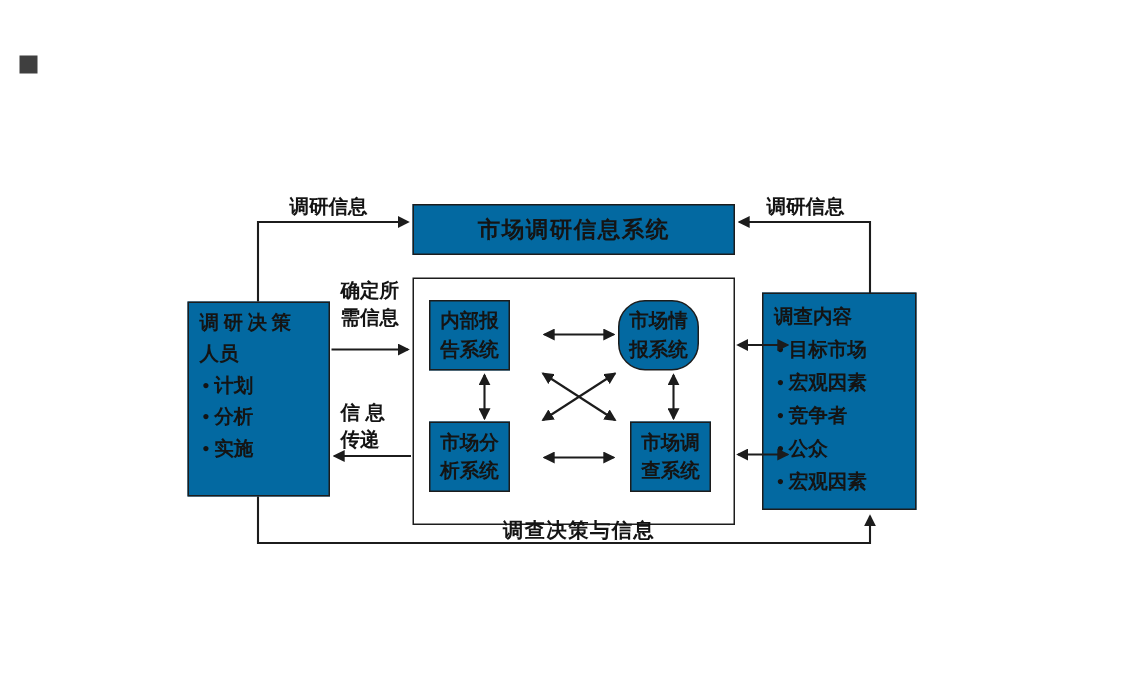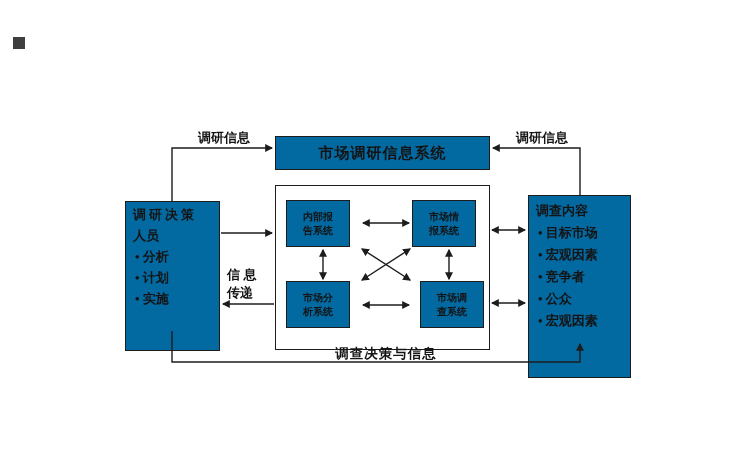--- a/index.html
+++ b/index.html
@@ -29,7 +29,7 @@
   .ls { letter-spacing:3px; }
   .bx-item { padding-left:2px;font-family:Liberation Serif, serif; }
 
-  .lbl { position:absolute; font-size:13px; text-align:center; white-space:nowrap; }
+  .lbl { position:absolute; font-size:13px; text-align:left; white-space:nowrap; }
   .lbl-ril { left:193px; top:129px; width:62px; }
   .lbl-rir { left:511px; top:129px; width:62px; }
   .lbl2 { position:absolute; font-size:13px; line-height:18px; white-space:nowrap; }

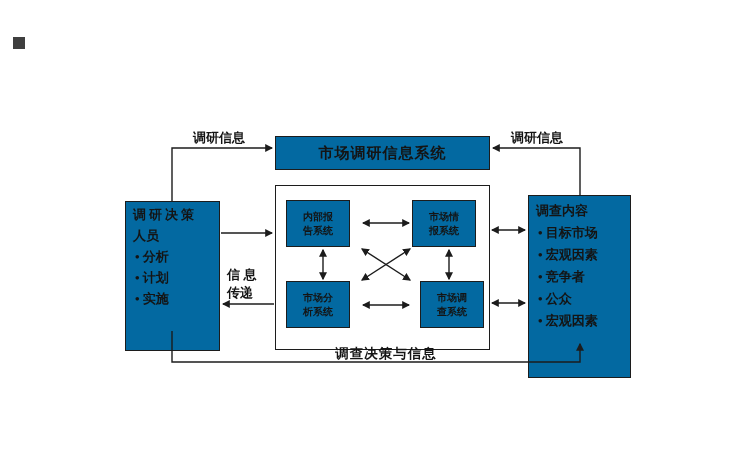--- a/index.html
+++ b/index.html
@@ -89,6 +89,10 @@
   <div class="lbl lbl-ril">调研信息</div>
   <div class="lbl lbl-rir">调研信息</div>
 
+  <div class="lbl2 lbl-det">
+    <div>确定所</div>
+    <div>需信息</div>
+  </div>
 
   <div class="lbl2 lbl-tra">
     <div>信 息</div>

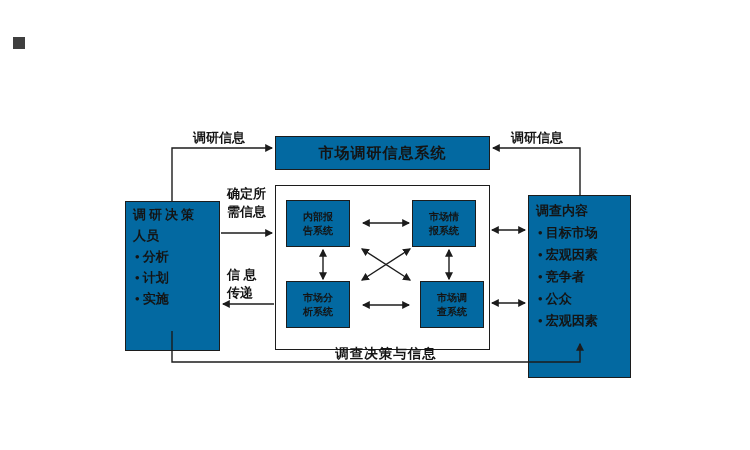--- a/index.html
+++ b/index.html
@@ -22,7 +22,7 @@
   .pos-analysis { left:286px; top:281px; }
   .pos-survey   { left:420px; top:281px; }
 
-  .left-box  { left:125px; top:201px; width:95px;  height:150px; padding:2px 7px; font-size:13px; }
+  .left-box  { left:125px; top:201px; width:95px;  height:130px; padding:2px 7px; font-size:13px; }
   .right-box { left:528px; top:195px; width:103px; height:183px; padding:4px 7px; font-size:13px; }
   .left-box  .bx-line { line-height:21px; white-space:nowrap; }
   .right-box .bx-line { line-height:22px; white-space:nowrap; }

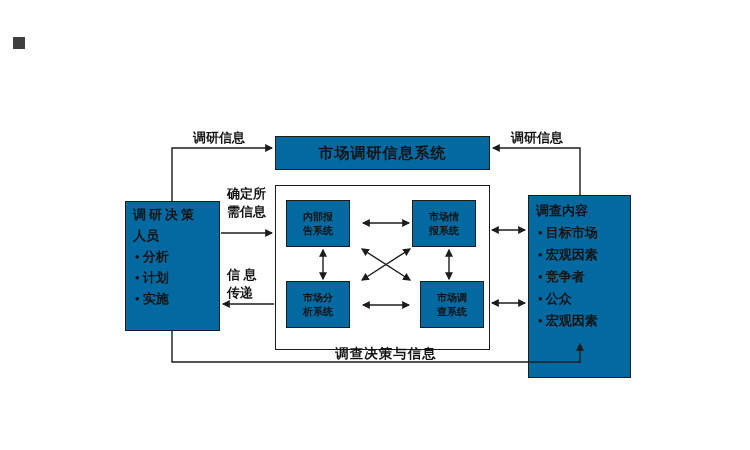--- a/index.html
+++ b/index.html
@@ -15,8 +15,8 @@
              justify-content:center; font-size:15px; letter-spacing:1px; }
   .container-box { left:275px; top:185px; width:215px; height:165px; background:transparent; }
 
-  .sys-box { width:64px; height:47px; display:flex; flex-direction:column; align-items:center;
-             justify-content:center; font-size:10px; line-height:1.4; text-align:center; }
+  .sys-box { width:54px; height:47px; display:flex; flex-direction:column; align-items:center;
+             justify-content:center; font-size:13px; line-height:1.4; text-align:center; }
   .pos-internal { left:286px; top:200px; }
   .pos-intel    { left:412px; top:200px; }
   .pos-analysis { left:286px; top:281px; }

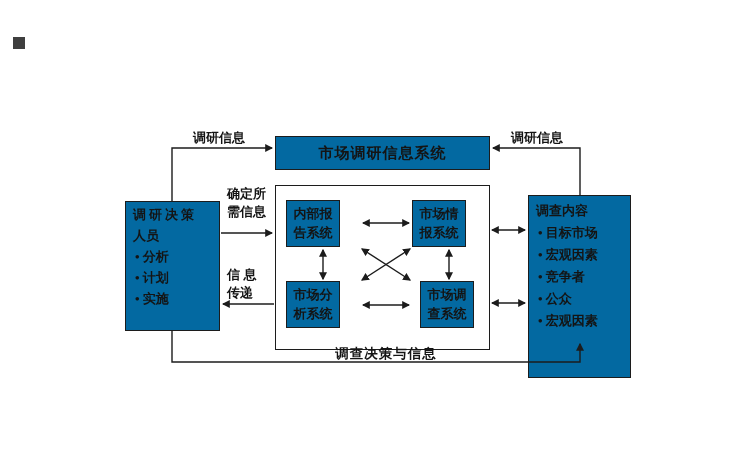--- a/index.html
+++ b/index.html
@@ -18,7 +18,7 @@
   .sys-box { width:54px; height:47px; display:flex; flex-direction:column; align-items:center;
              justify-content:center; font-size:13px; line-height:1.4; text-align:center; }
   .pos-internal { left:286px; top:200px; }
-  .pos-intel    { left:412px; top:200px; }
+  .pos-intel    { left:412px; top:200px;border-radius:18px; }
   .pos-analysis { left:286px; top:281px; }
   .pos-survey   { left:420px; top:281px; }
 

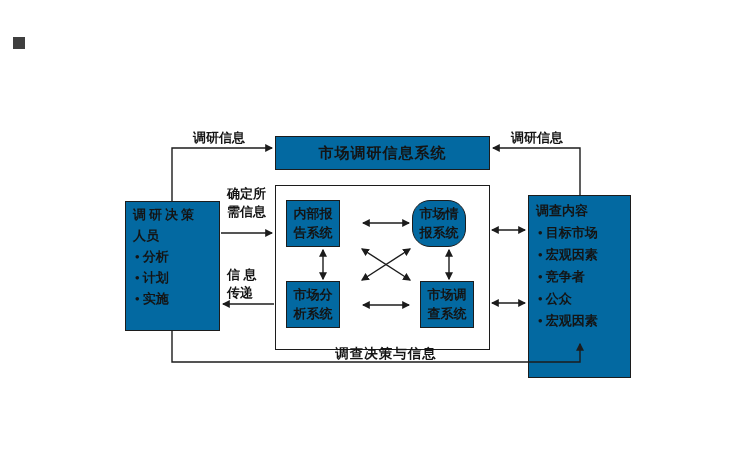--- a/index.html
+++ b/index.html
@@ -23,7 +23,7 @@
   .pos-survey   { left:420px; top:281px; }
 
   .left-box  { left:125px; top:201px; width:95px;  height:130px; padding:2px 7px; font-size:13px; }
-  .right-box { left:528px; top:195px; width:103px; height:183px; padding:4px 7px; font-size:13px; }
+  .right-box { left:508px; top:195px; width:103px; height:145px; padding:4px 7px; font-size:13px; }
   .left-box  .bx-line { line-height:21px; white-space:nowrap; }
   .right-box .bx-line { line-height:22px; white-space:nowrap; }
   .ls { letter-spacing:3px; }

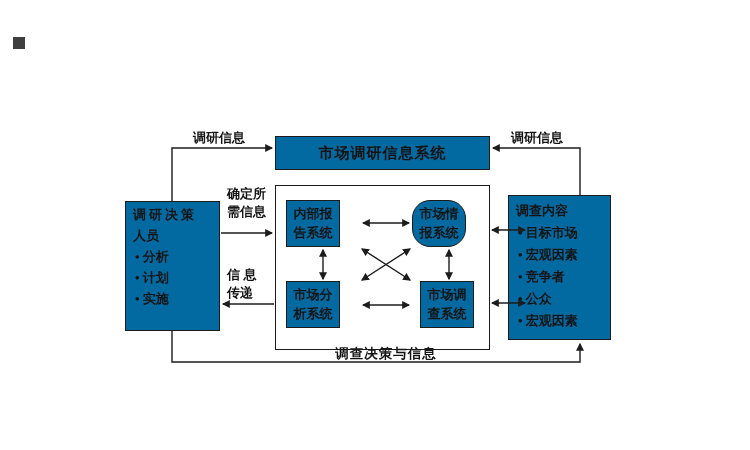--- a/index.html
+++ b/index.html
@@ -72,8 +72,8 @@
   <div class="box left-box">
     <div class="bx-line ls">调研决策</div>
     <div class="bx-line">人员</div>
+    <div class="bx-line bx-item">• 计划</div>
     <div class="bx-line bx-item">• 分析</div>
-    <div class="bx-line bx-item">• 计划</div>
     <div class="bx-line bx-item">• 实施</div>
   </div>
 

